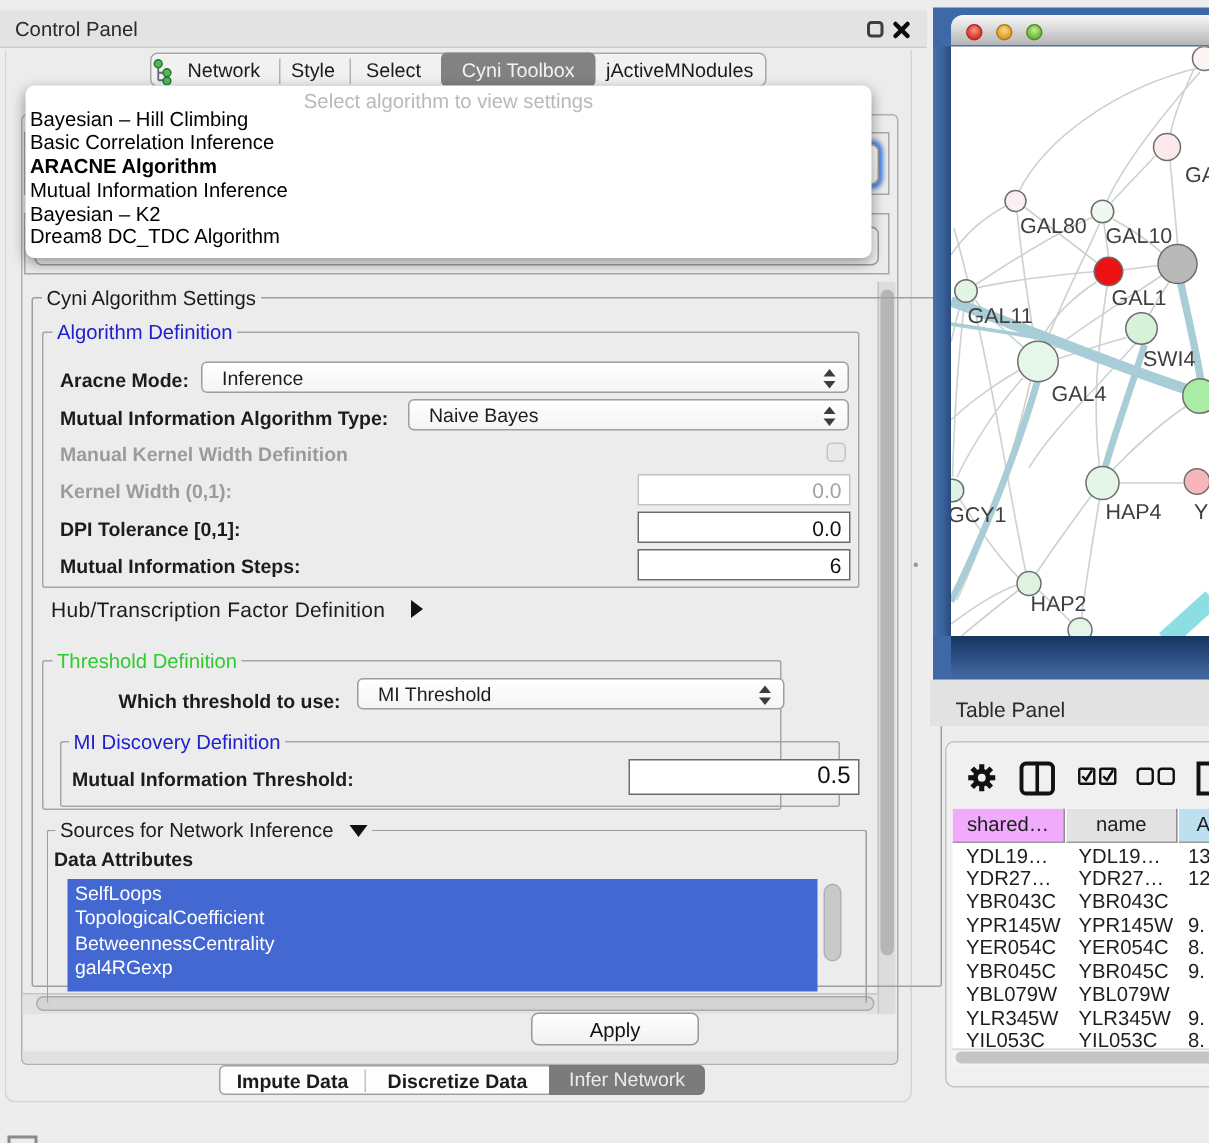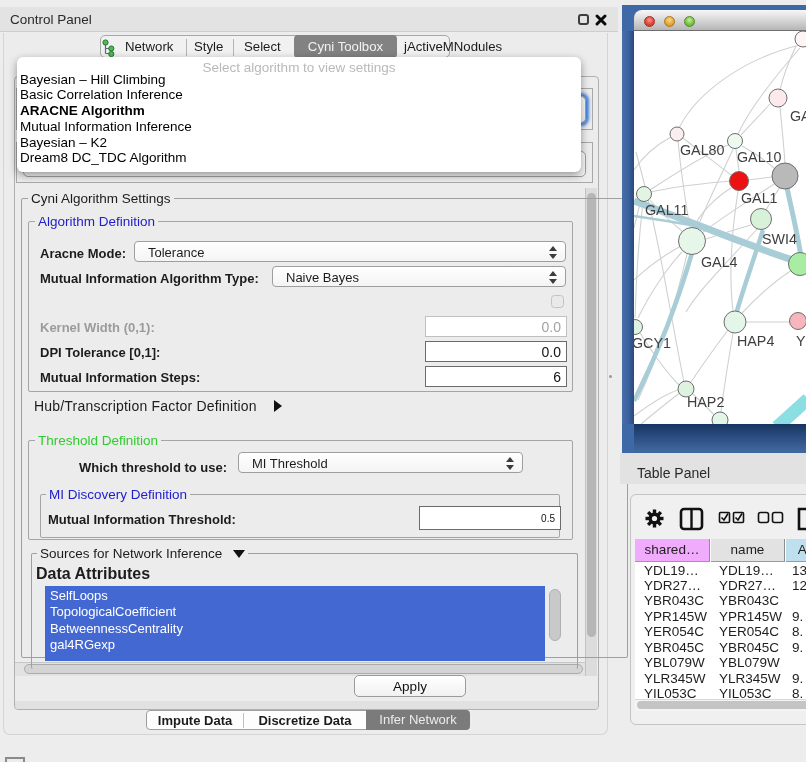--- a/index.html
+++ b/index.html
@@ -42,7 +42,7 @@
 
   <div class="abs" style="left:3px;top:33px;width:605px;height:702px;background:#ececec;border:1px solid #d4d4d4;border-top:none;border-radius:0 0 7px 7px;"></div>
 
-  <div id="toptabs" class="abs" style="left:100px;top:35px;width:350px;height:23px;background:#f1f1f1;border:1px solid #a8a8a8;border-radius:5px;font-size:13.2px;color:#1b1b1b;">
+  <div id="toptabs" class="abs" style="left:100px;top:35px;width:411px;height:23px;background:#f1f1f1;border:1px solid #a8a8a8;border-radius:5px;font-size:13.2px;color:#1b1b1b;">
     <svg class="abs" style="left:1px;top:3px;" width="13" height="18" viewBox="0 0 13 18">
       <path d="M3.5 5 L3.5 14.5 M3.5 9.5 L8 9.5 M3.5 14.5 L8 14.5" fill="none" stroke="#5c6b7d" stroke-width="1.2"></path>
       <circle cx="3.5" cy="3.5" r="2.6" fill="#57b35c" stroke="#1f7a2d" stroke-width="1"></circle>

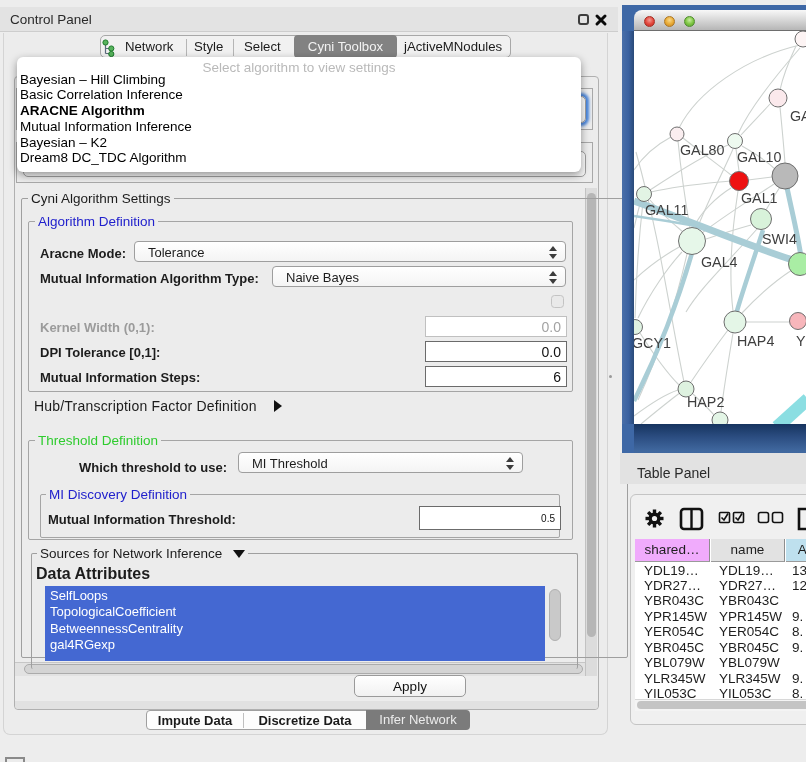--- a/index.html
+++ b/index.html
@@ -82,7 +82,7 @@
   </div>
   <div class="lbl" style="left:40px;top:246px;">Aracne Mode:</div>
   <div class="combo" style="left:134px;top:241px;width:432px;height:21px;">
-      <span class="ctext">Tolerance</span>
+      <span class="ctext">Inference</span>
     <div class="arrows" style="right:8px;top:4px;">
         <div class="up"></div>
         <div class="dn"></div>

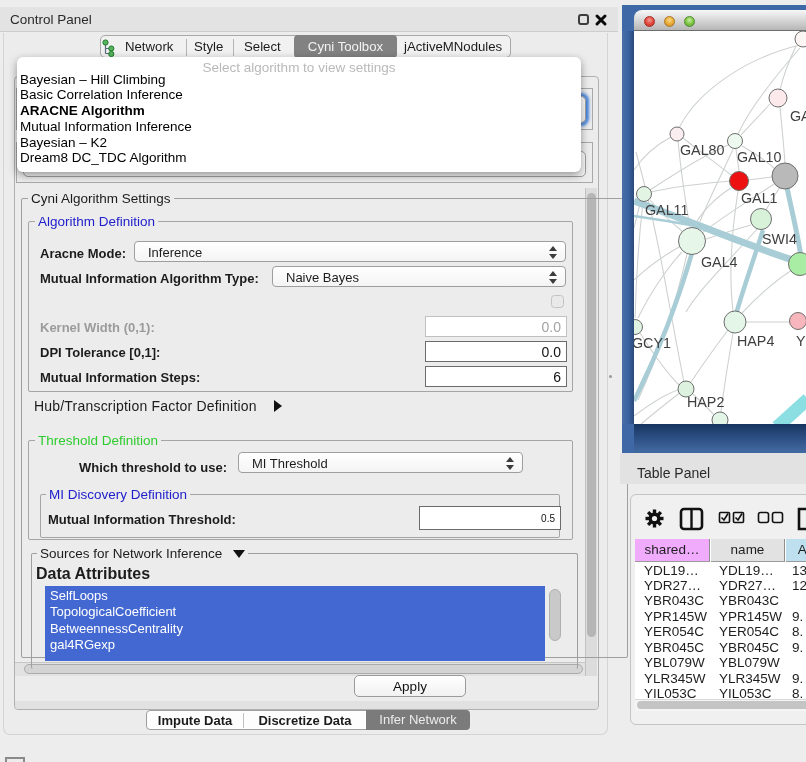--- a/index.html
+++ b/index.html
@@ -96,6 +96,7 @@
         <div class="dn"></div>
       </div>
   </div>
+  <div class="lbl" style="left:40px;top:295px;color:#9b9b9b;">Manual Kernel Width Definition</div>
   <div class="abs" style="left:551px;top:295px;width:13px;height:13px;background:#e9e9e9;border:1px solid #c3c3c3;border-radius:3.5px;"></div>
   <div class="lbl" style="left:40px;top:320px;color:#9b9b9b;">Kernel Width (0,1):</div>
   <div class="field" style="left:425px;top:316px;width:142px;height:21px;border:1px solid #c0c0c0;color:#a3a3a3;">

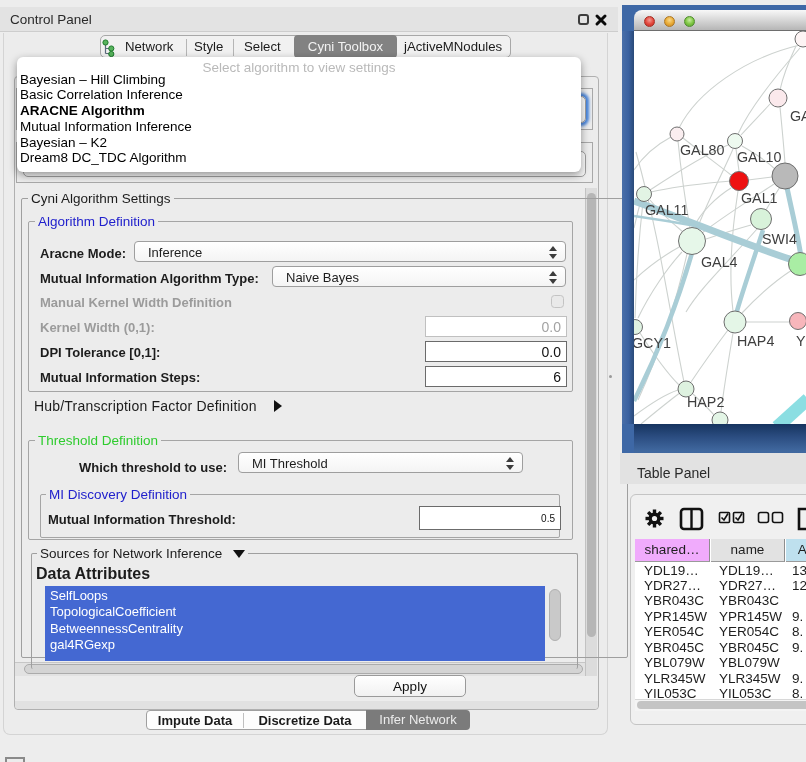--- a/index.html
+++ b/index.html
@@ -116,7 +116,7 @@
     <path d="M2 1 L10 7 L2 13 Z" fill="#111"></path>
   </svg>
 
-  <div class="group" style="left:28px;top:440px;width:545px;height:100px;border-color:#a5a5a5;">
+  <div class="group" style="left:28px;top:440px;width:493px;height:100px;border-color:#a5a5a5;">
     <div class="gtitle" style="left:6px;color:#2ecc2e;">Threshold Definition</div>
   </div>
   <div class="lbl" style="left:79px;top:460px;">Which threshold to use:</div>

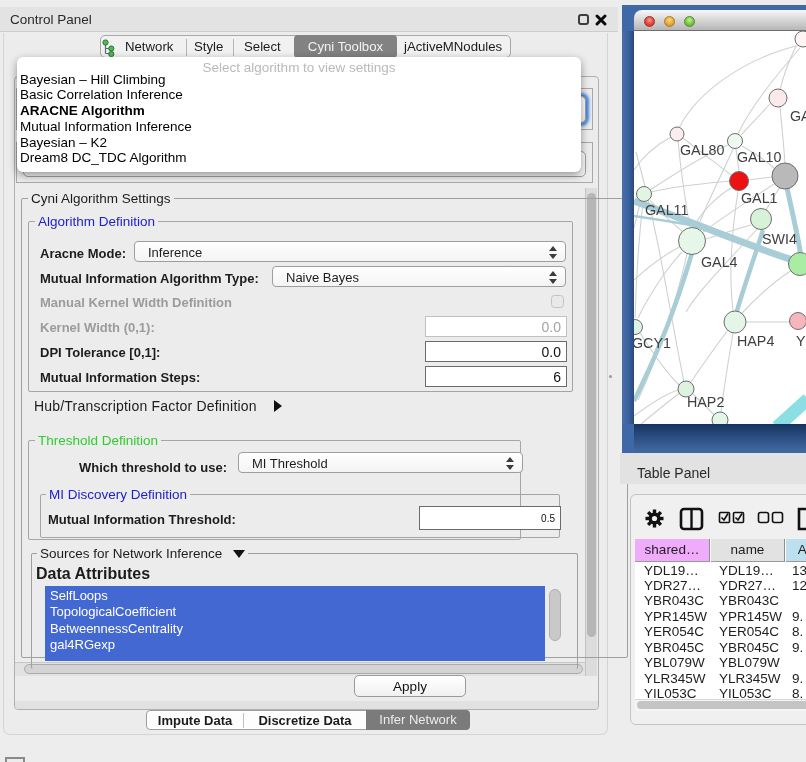--- a/index.html
+++ b/index.html
@@ -131,7 +131,7 @@
     <div class="gtitle" style="left:5px;color:#2121cc;">MI Discovery Definition</div>
   </div>
   <div class="lbl" style="left:48px;top:512px;">Mutual Information Threshold:</div>
-  <div class="field" style="left:419px;top:506px;width:142px;height:24px;border:1px solid #6b6b6b;font-size:10px;">
+  <div class="field" style="left:419px;top:506px;width:154px;height:24px;border:1px solid #6b6b6b;font-size:16px;">
       <span>0.5</span>
     </div>
 

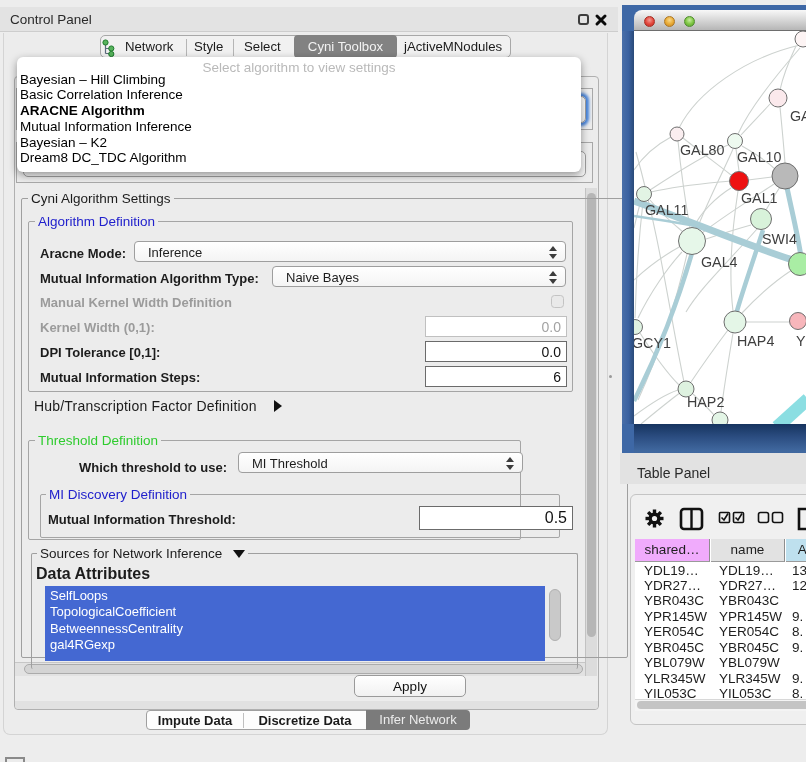--- a/index.html
+++ b/index.html
@@ -138,7 +138,7 @@
   <div class="group" style="left:31px;top:553px;width:547px;height:116px;border-bottom:none;border-color:#9f9f9f;">
     <div class="gtitle" style="left:5px;color:#1c1c1c;">Sources for Network Inference <span style="display:inline-block;width:0;height:0;border-left:6px solid transparent;border-right:6px solid transparent;border-top:8px solid #111;vertical-align:middle;margin-left:7px;"></span></div>
   </div>
-  <div class="lbl" style="left:36px;top:565px;font-size:16px;">Data Attributes</div>
+  <div class="lbl" style="left:36px;top:565px;font-size:13px;">Data Attributes</div>
   <div class="abs" style="left:45px;top:586px;width:500px;height:75px;background:#4468d2;color:#fff;font-size:13px;">
     <div style="padding:2px 0 0 5px;line-height:16.3px;">SelfLoops<br>TopologicalCoefficient<br>BetweennessCentrality<br>gal4RGexp</div>
   </div>

